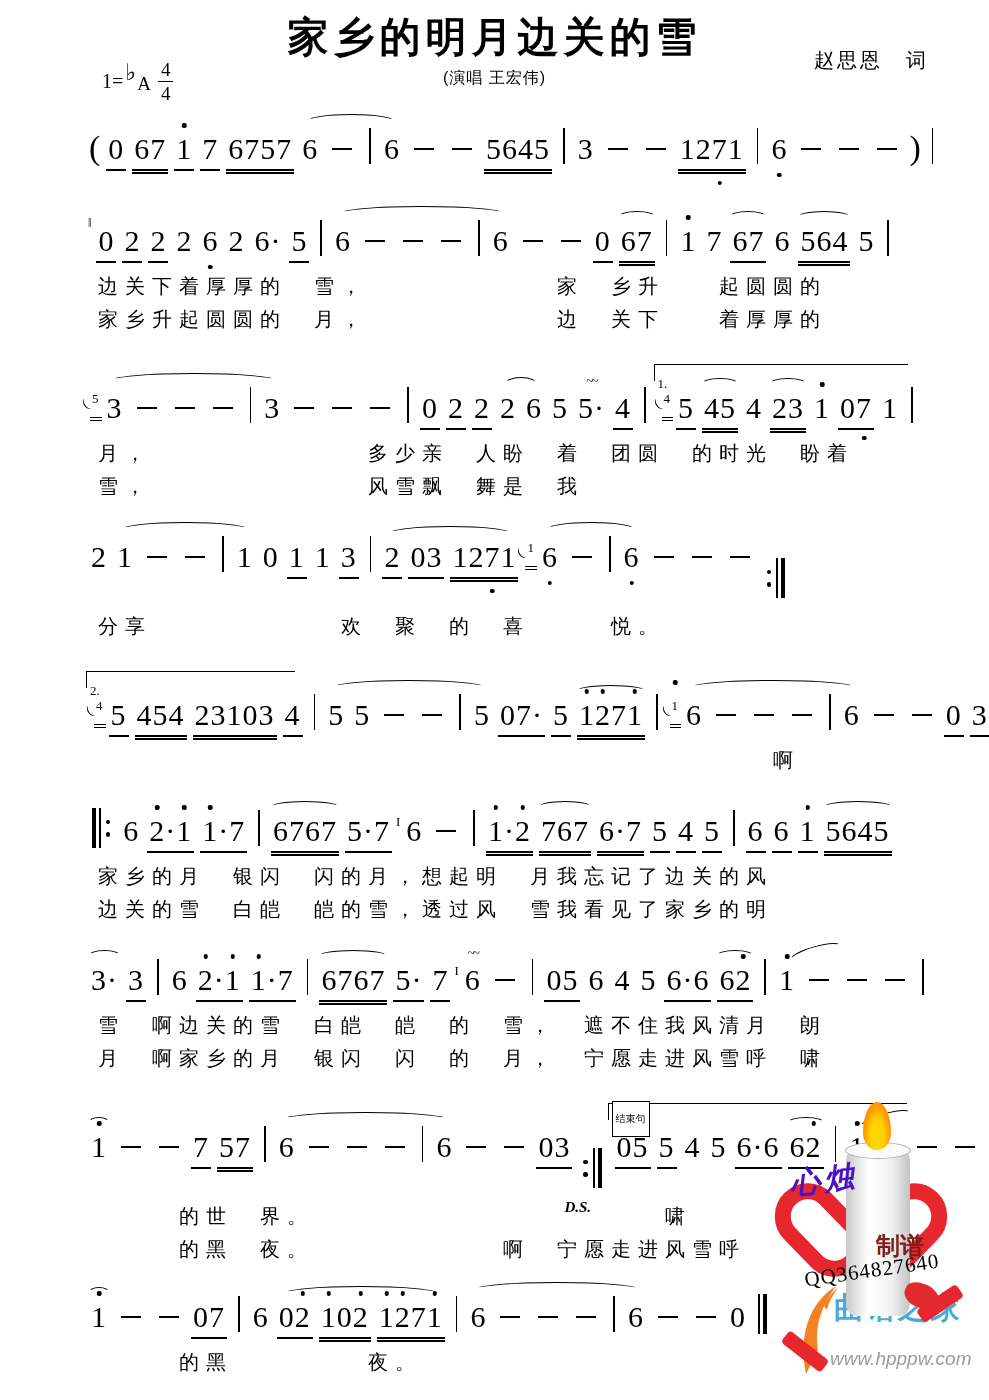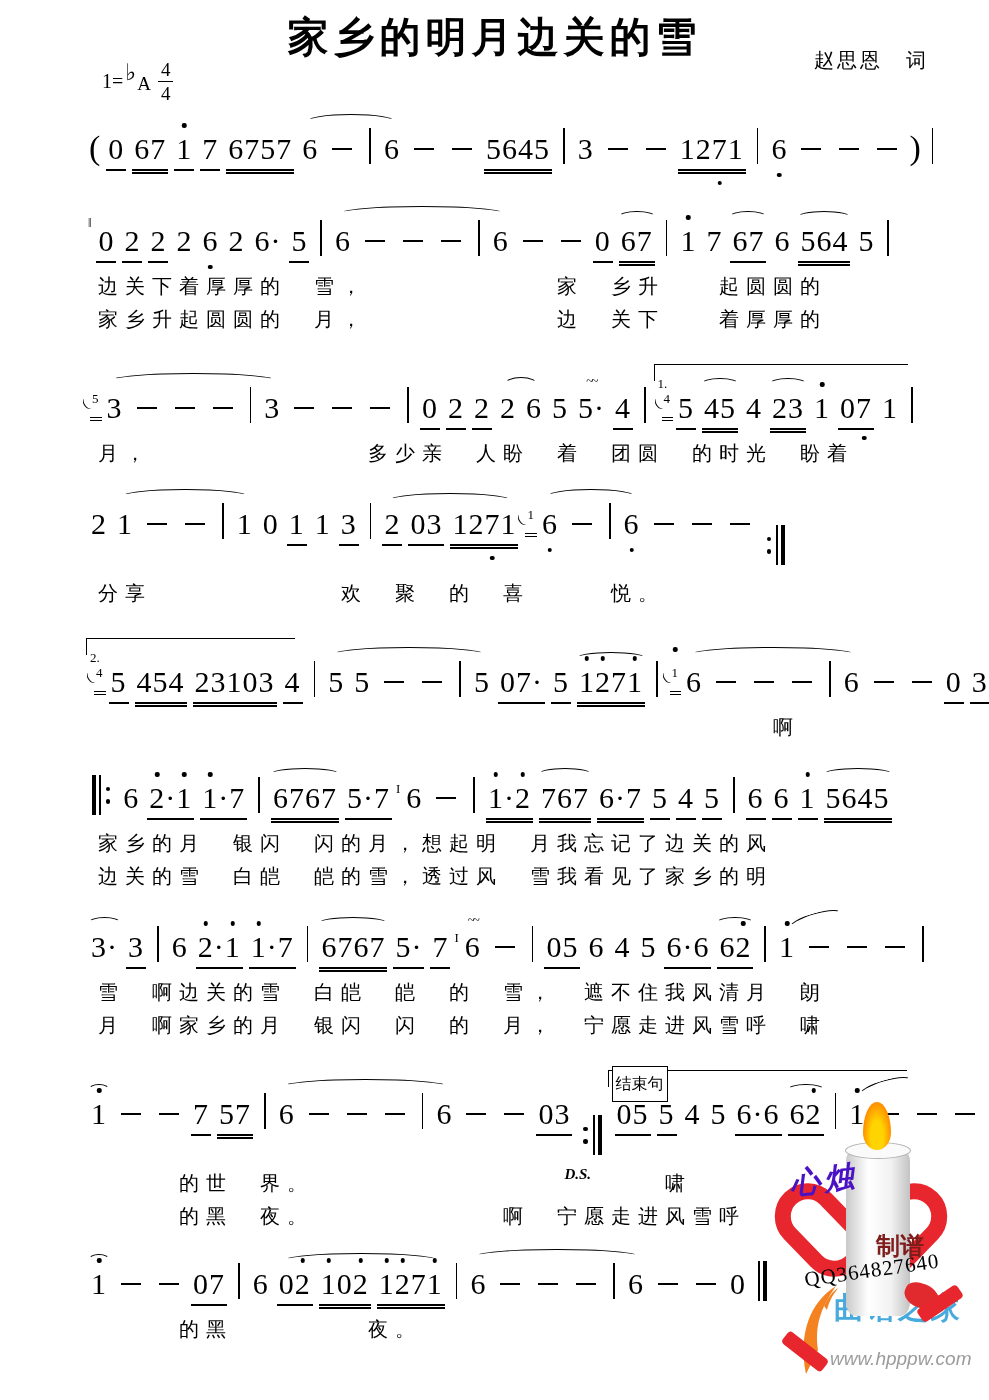--- a/index.html
+++ b/index.html
@@ -103,6 +103,7 @@
 <div id="hdr">
   <div class="title">家乡的明月边关的雪</div>
   <div class="credit">赵思恩　词</div>
+  <div class="subtitle">(演唱 王宏伟)</div>
   <div class="keysig">
     <span>1=</span>
       <span class="flat">♭</span>

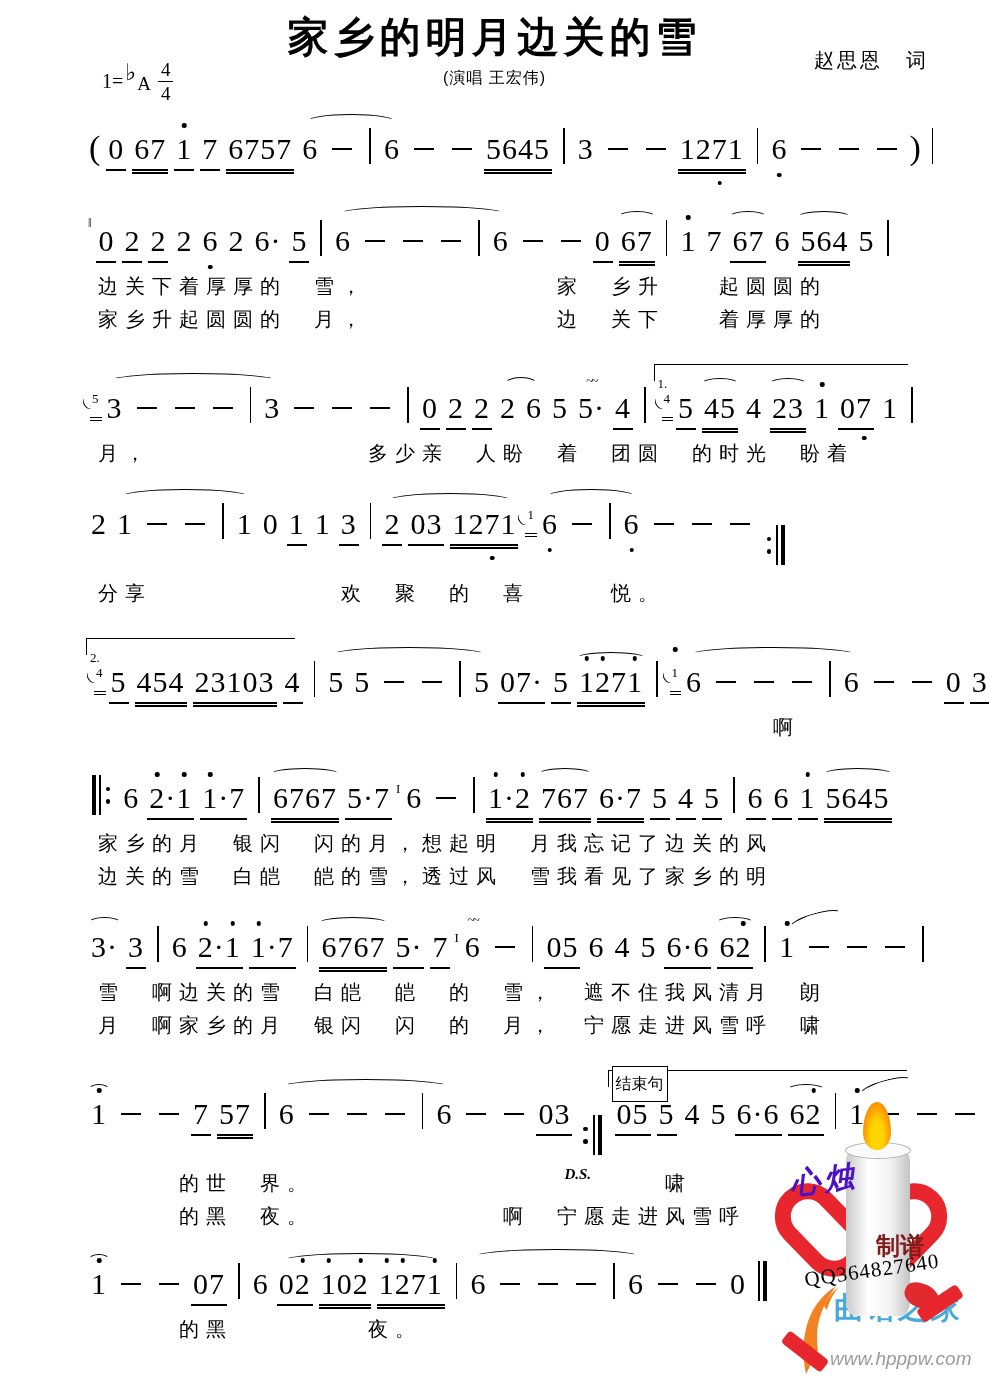--- a/index.html
+++ b/index.html
@@ -127,6 +127,7 @@
     <div class="system">
       <div class="notes"><span class="tok grace u2"><span class="ch">5</span></span><span class="slur"><span class="tok"><span class="ch">3</span></span><span class="dash"></span><span class="dash"></span><span class="dash"></span><span class="bar"></span><span class="tok"><span class="ch">3</span></span></span><span class="dash"></span><span class="dash"></span><span class="dash"></span><span class="bar"></span><span class="tok u1"><span class="ch">0</span></span><span class="tok u1"><span class="ch">2</span></span><span class="tok u1"><span class="ch">2</span></span><span class="slur"><span class="tok"><span class="ch">2</span></span><span class="tok"><span class="ch">6</span></span></span><span class="tok"><span class="ch">5</span></span><span class="tok w"><span class="ch">5</span><span class="ch">·</span><span class="wv">~~</span></span><span class="tok u1"><span class="ch">4</span></span><span class="bar"></span><span class="volta" style="width: 250px; margin-right: -250px;"><span class="vlabel">1.</span></span><span class="tok grace u2"><span class="ch">4</span></span><span class="tok u1"><span class="ch">5</span></span><span class="tok arc u2"><span class="ch">4</span><span class="ch">5</span></span><span class="tok"><span class="ch">4</span></span><span class="tok arc u2"><span class="ch">2</span><span class="ch">3</span></span><span class="tok"><span class="ch">1<span class="d da"></span></span></span><span class="tok u1"><span class="ch">0</span><span class="ch">7<span class="d db"></span></span></span><span class="tok"><span class="ch">1</span></span><span class="bar"></span></div>
       <div class="lyr">月，　　　　　　　　多少亲　人盼　着　团圆　的时光　盼着</div>
+      <div class="lyr">雪，　　　　　　　　风雪飘　舞是　我</div>
     </div>
     <div class="system">
       <div class="notes"><span class="tok"><span class="ch">2</span></span><span class="slur"><span class="tok"><span class="ch">1</span></span><span class="dash"></span><span class="dash"></span><span class="bar"></span><span class="tok"><span class="ch">1</span></span></span><span class="tok"><span class="ch">0</span></span><span class="tok u1"><span class="ch">1</span></span><span class="tok"><span class="ch">1</span></span><span class="tok u1"><span class="ch">3</span></span><span class="bar"></span><span class="slur"><span class="tok u1"><span class="ch">2</span></span><span class="tok u1"><span class="ch">0</span><span class="ch">3</span></span><span class="tok u2"><span class="ch">1</span><span class="ch">2</span><span class="ch">7<span class="d db"></span></span><span class="ch">1</span></span></span><span class="tok grace u2"><span class="ch">1</span></span><span class="slur"><span class="tok"><span class="ch">6<span class="d db"></span></span></span><span class="dash"></span><span class="bar"></span><span class="tok"><span class="ch">6<span class="d db"></span></span></span></span><span class="dash"></span><span class="dash"></span><span class="dash"></span><span class="rep">

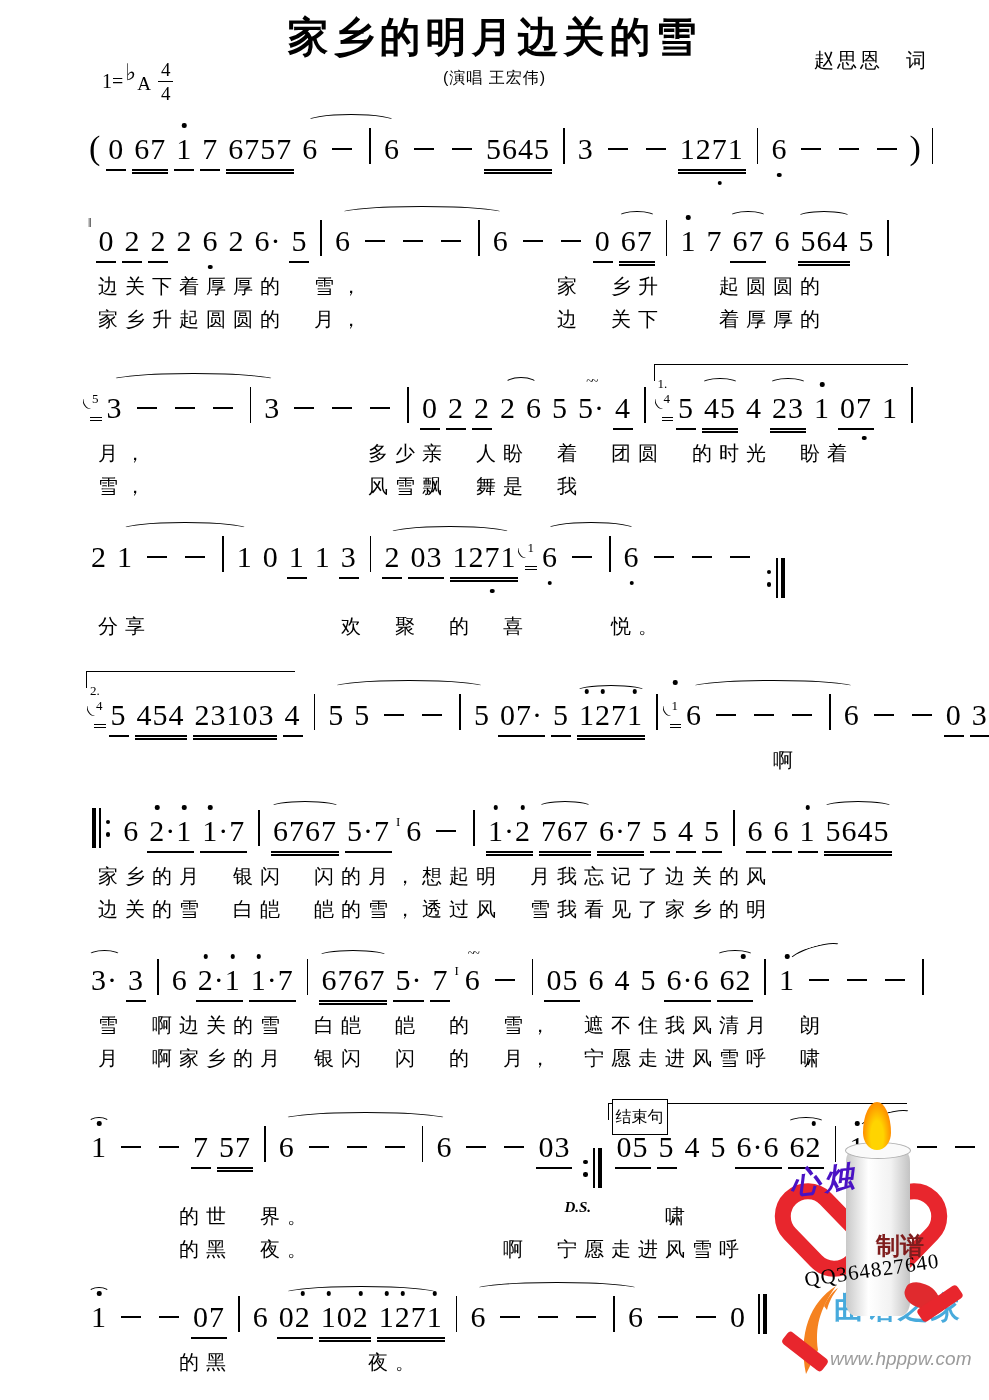--- a/index.html
+++ b/index.html
@@ -62,7 +62,7 @@
     text-align:left;padding-left:3px;}
   .vlabel{font-size:13px;font-family:"Liberation Serif",serif;position:relative;top:-4px;}
   .vlabel.boxed{border:1px solid #000;padding:0 3px;background:#fff;font-family:"Liberation Sans",sans-serif;
-    font-size:16px;top:-9px;display:inline-block;}
+    font-size:10px;top:-9px;display:inline-block;}
   .lyr{font-size:20px;letter-spacing:7px;line-height:33px;white-space:pre;font-weight:500;padding-left:12px;}
 
   

